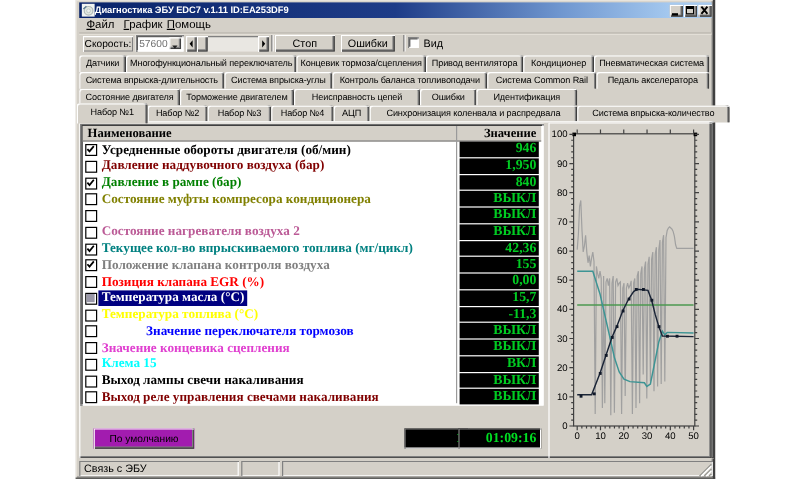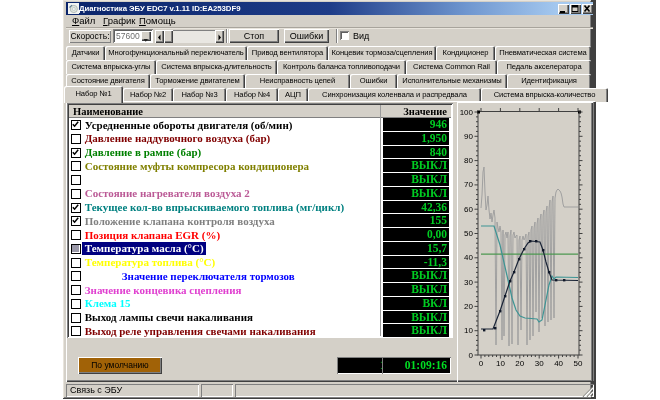--- a/index.html
+++ b/index.html
@@ -7,7 +7,7 @@
   font-family:"Liberation Sans", sans-serif; }
 #win { position:absolute; left:63px; top:0px; width:533px; height:399px;
   background:#d4d0c8;
-  border-right:5px solid #404040; border-bottom:1px solid #404040;
+  border-right:2px solid #404040; border-bottom:1px solid #404040;
   box-shadow: inset 1px 1px 0 #e8e4dc, inset -1px -1px 0 #808080; }
 .abs { position:absolute; }
 

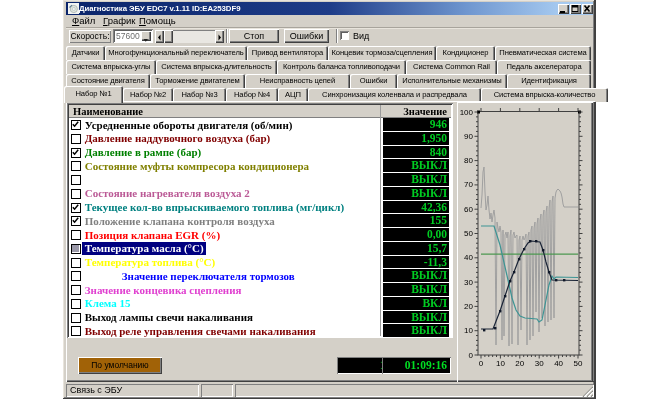--- a/index.html
+++ b/index.html
@@ -133,8 +133,8 @@
   <div class="tabrow" style="top:46px">
     <div class="tab" style="width:39px">Датчики</div>
     <div class="tab" style="width:142px">Многофункциональный переключатель</div>
+    <div class="tab" style="width:108px">Концевик тормоза/сцепления</div>
     <div class="tab" style="width:81px">Привод вентилятора</div>
-    <div class="tab" style="width:108px">Концевик тормоза/сцепления</div>
     <div class="tab" style="width:59px">Кондиционер</div>
     <div class="tab" style="width:96px">Пневматическая система</div>
   </div>

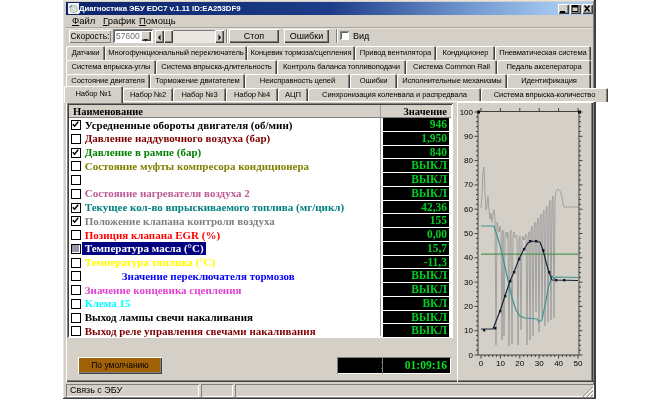--- a/index.html
+++ b/index.html
@@ -139,8 +139,8 @@
     <div class="tab" style="width:96px">Пневматическая система</div>
   </div>
   <div class="tabrow" style="top:60px">
+    <div class="tab" style="width:121px">Система впрыска-длительность</div>
     <div class="tab" style="width:90px">Система впрыска-углы</div>
-    <div class="tab" style="width:121px">Система впрыска-длительность</div>
     <div class="tab" style="width:129px">Контроль баланса топливоподачи</div>
     <div class="tab" style="width:91px">Система Common Rail</div>
     <div class="tab" style="width:94px">Педаль акселератора</div>

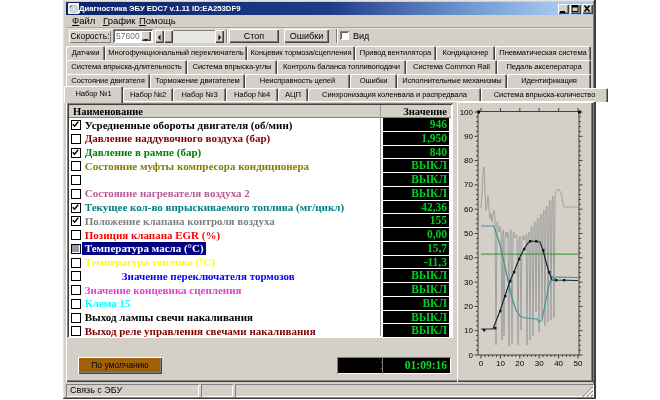--- a/index.html
+++ b/index.html
@@ -150,7 +150,6 @@
     <div class="tab" style="width:95px">Торможение двигателем</div>
     <div class="tab" style="width:105px">Неисправность цепей</div>
     <div class="tab" style="width:47px">Ошибки</div>
-    <div class="tab" style="width:110px">Исполнительные механизмы</div>
     <div class="tab" style="width:84px">Идентификация</div>
   </div>
   <div class="tabrow" style="top:88px">

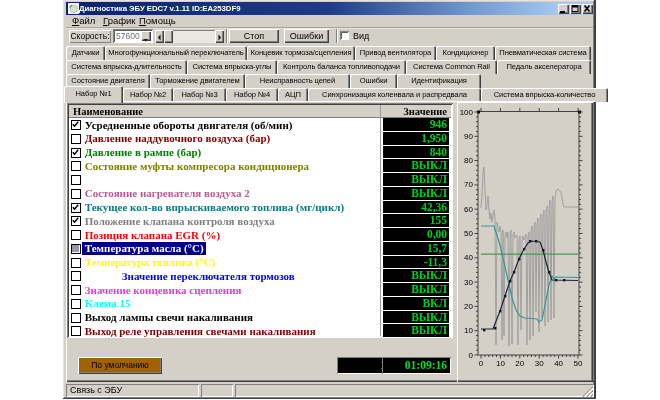--- a/index.html
+++ b/index.html
@@ -58,7 +58,7 @@
 #chartpanel { left:391px; top:1px; width:136px; height:280px; background:#d4d0c8;
   box-shadow: inset 1px 1px 0 #fff, inset -1px -1px 0 #404040, inset -2px -2px 0 #808080; }
 
-#defbtn { left:12px; top:256px; width:84px; height:17px; background:#a16207;
+#defbtn { left:12px; top:256px; width:84px; height:17px; background:#a21caf;
   box-shadow: inset 1px 1px 0 #fff, inset -1px -1px 0 #404040, inset -2px -2px 0 #808080;
   font-size:8.5px; text-align:center; line-height:17px; }
 .blackbox { position:absolute; top:256px; height:17px; background:#000; color:#00dd22;

